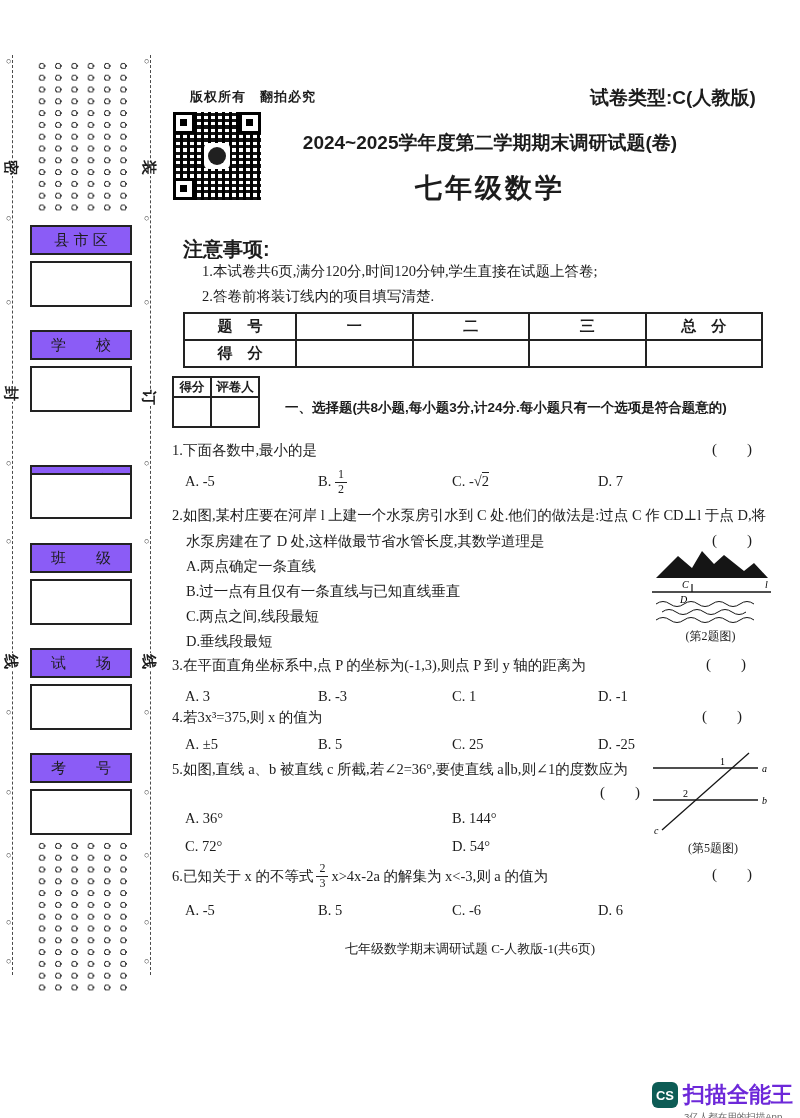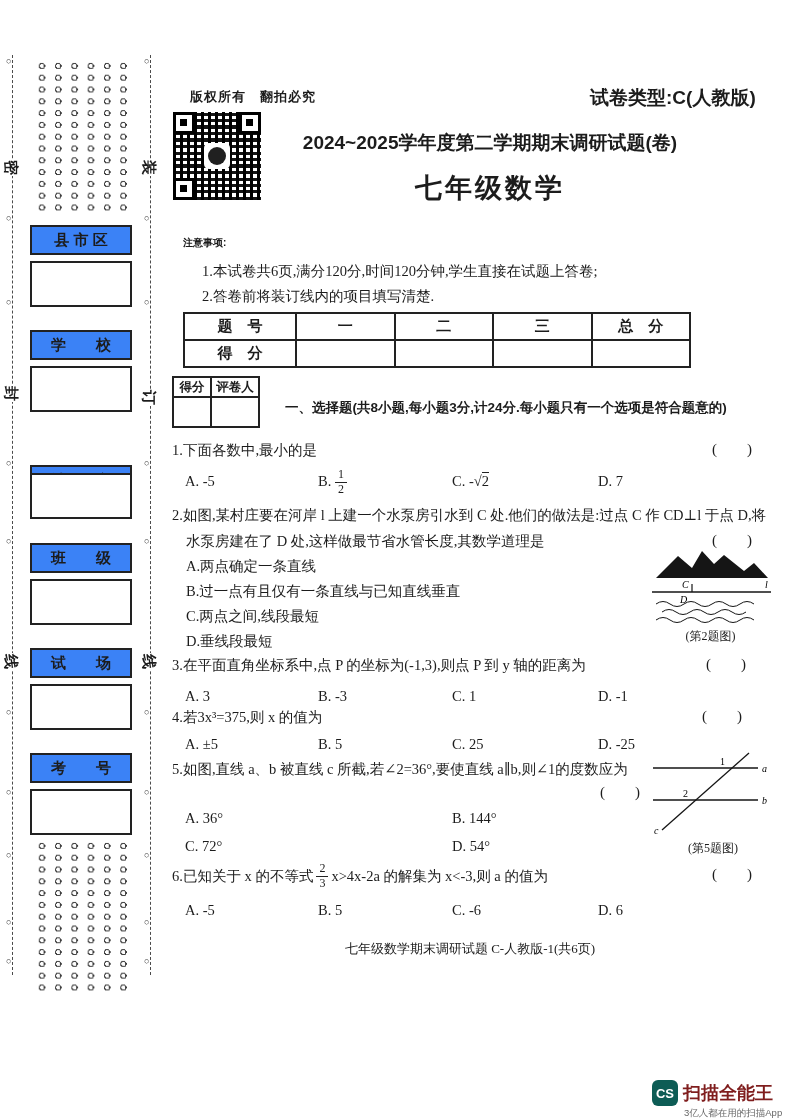--- a/index.html
+++ b/index.html
@@ -24,8 +24,8 @@
 
   
   .field-label { border:2px solid #222; height:30px; display:flex; align-items:center;
-                 justify-content:center; font-weight:bold; font-size:15px;
-                 font-family:"Liberation Sans",sans-serif; background:#3b82f6; }
+                 justify-content:center; font-weight:normal; font-size:15px;
+                 font-family:"Liberation Sans",sans-serif; background:#8b5cf6; }
   .field-box { border:2px solid #222; height:46px; background:#fff; }
 
   .score-table { border-collapse:collapse; table-layout:fixed; width:508px; }

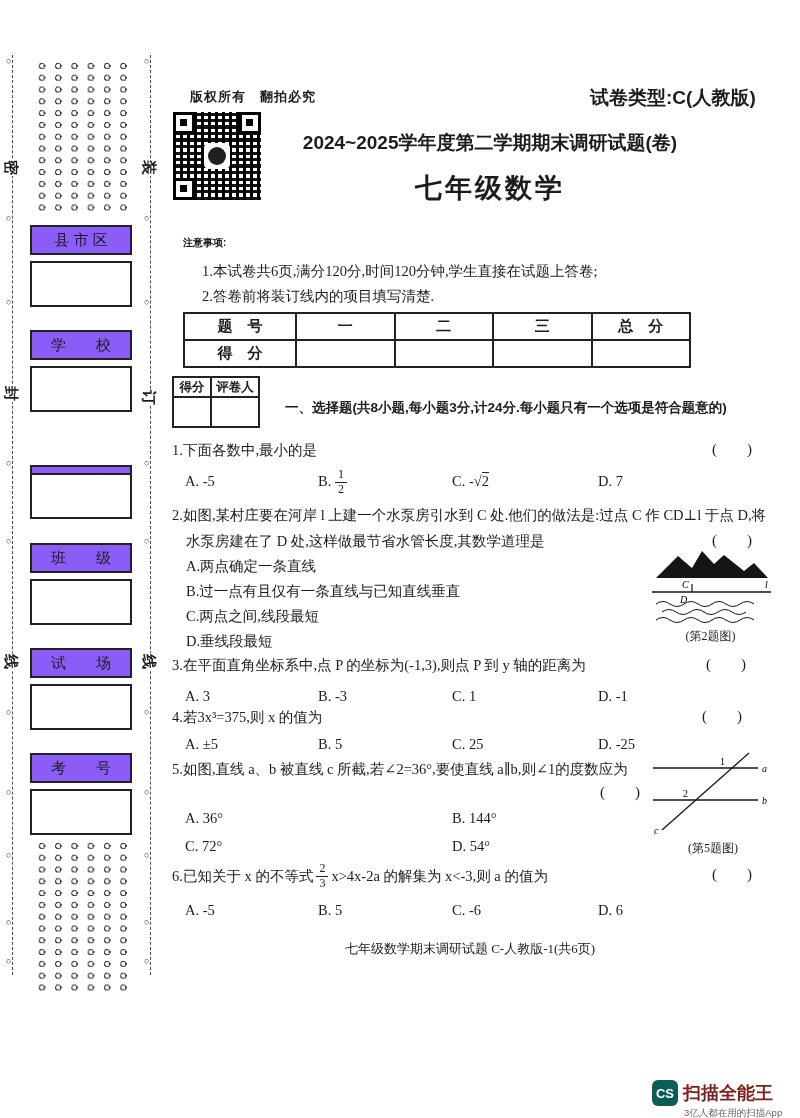--- a/index.html
+++ b/index.html
@@ -107,7 +107,7 @@
   <div class="abs hei b" style="left:255px;top:130px;width:470px;text-align:center;font-size:19px;white-space:nowrap;">2024~2025学年度第二学期期末调研试题(卷)</div>
   <div class="abs hei b" style="left:255px;top:170px;width:470px;text-align:center;font-size:27px;letter-spacing:3px;">七年级数学</div>
 
-  <div class="abs hei b" style="left:183px;top:236px;font-size:10px;">注意事项:</div>
+  <div class="abs hei b" style="left:183px;top:236px;font-size:20px;">注意事项:</div>
   <div class="abs qtext" style="left:202px;top:262px;">1.本试卷共6页,满分120分,时间120分钟,学生直接在试题上答卷;</div>
   <div class="abs qtext" style="left:202px;top:287px;">2.答卷前将装订线内的项目填写清楚.</div>
 

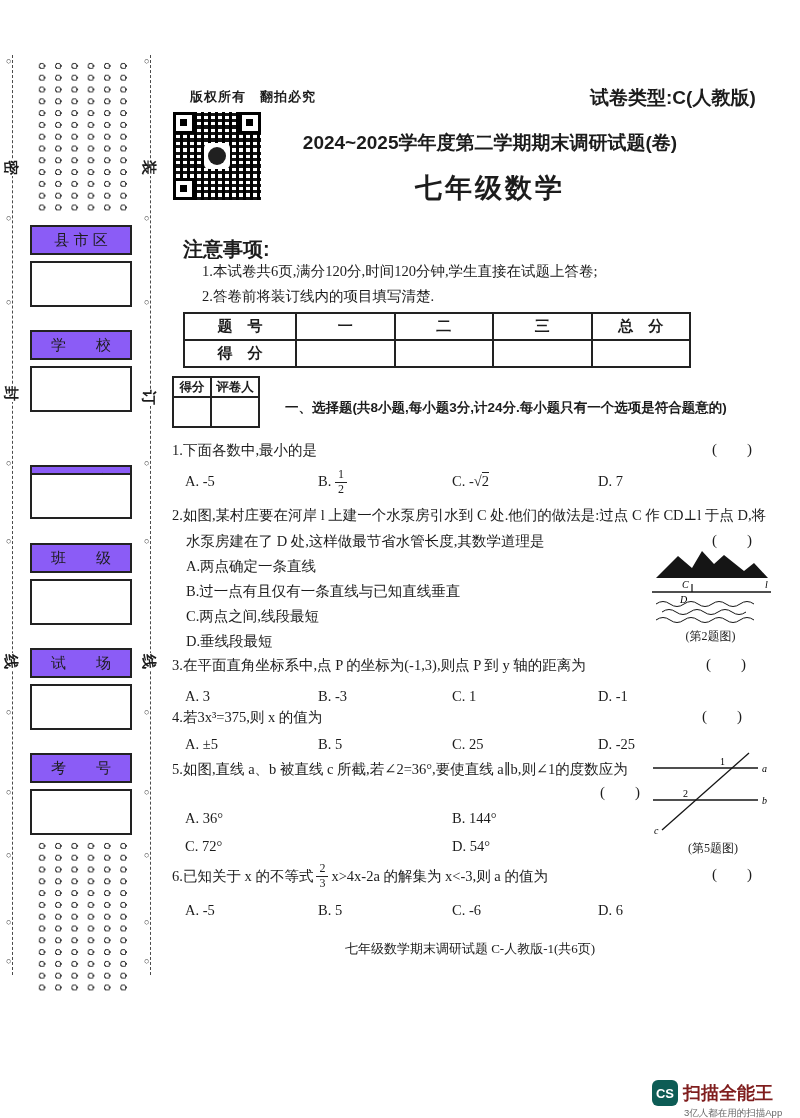--- a/index.html
+++ b/index.html
@@ -28,7 +28,7 @@
                  font-family:"Liberation Sans",sans-serif; background:#8b5cf6; }
   .field-box { border:2px solid #222; height:46px; background:#fff; }
 
-  .score-table { border-collapse:collapse; table-layout:fixed; width:508px; }
+  .score-table { border-collapse:collapse; table-layout:fixed; width:580px; }
   .score-table td { border:2px solid #222; text-align:center; font-size:15px; height:27px; }
   .grader-table { border-collapse:collapse; table-layout:fixed; width:86px;border-radius:15px; }
   .grader-table td { border:2px solid #222; text-align:center; font-size:12.5px; }

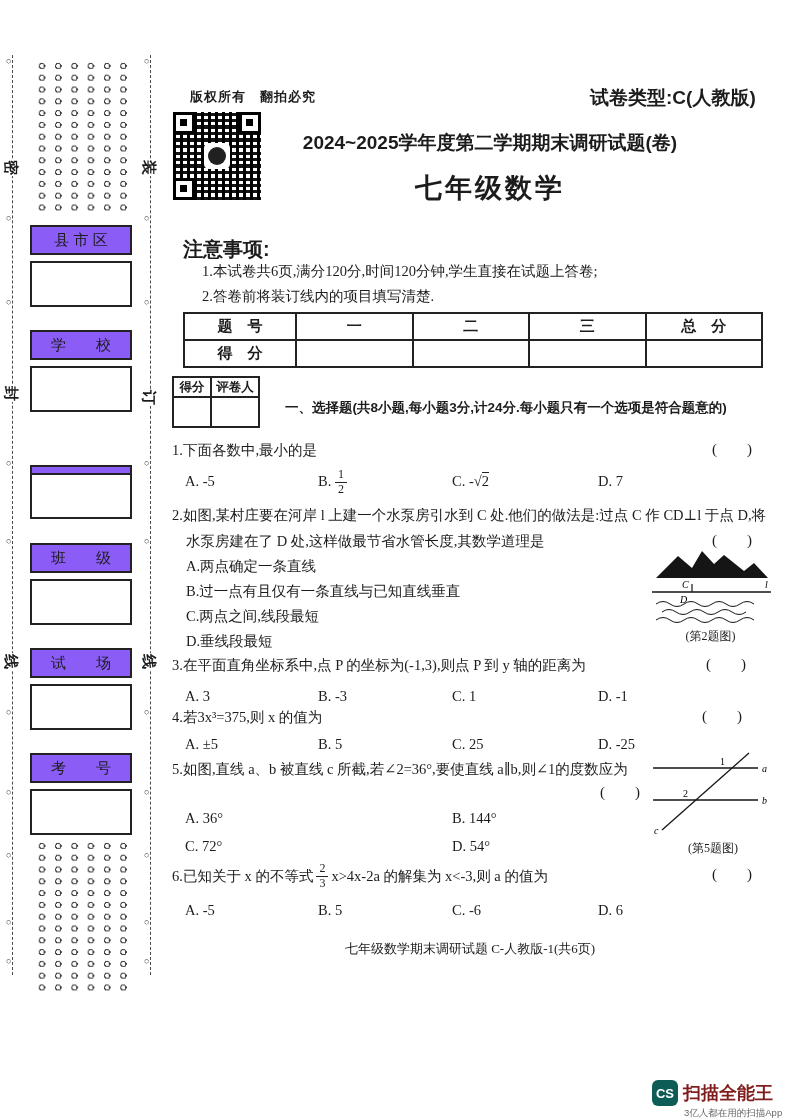--- a/index.html
+++ b/index.html
@@ -59,7 +59,7 @@
               font-family:"Liberation Sans",sans-serif; font-weight:bold; font-size:13px;
               display:flex; align-items:center; justify-content:center; }
   .cs-row { display:flex; align-items:center; gap:5px; }
-  .cs-name { font-family:Liberation Mono, monospace; font-weight:bold; font-size:18px; color:#7f1d1d; }
+  .cs-name { font-family:Liberation Mono, monospace; font-weight:bold; font-size:22px; color:#6d28d9; }
   .cs-tagline { font-size:9.5px; color:#666; margin-left:32px; margin-top:1px;
                 font-family:"Liberation Sans",sans-serif; }
 </style>

